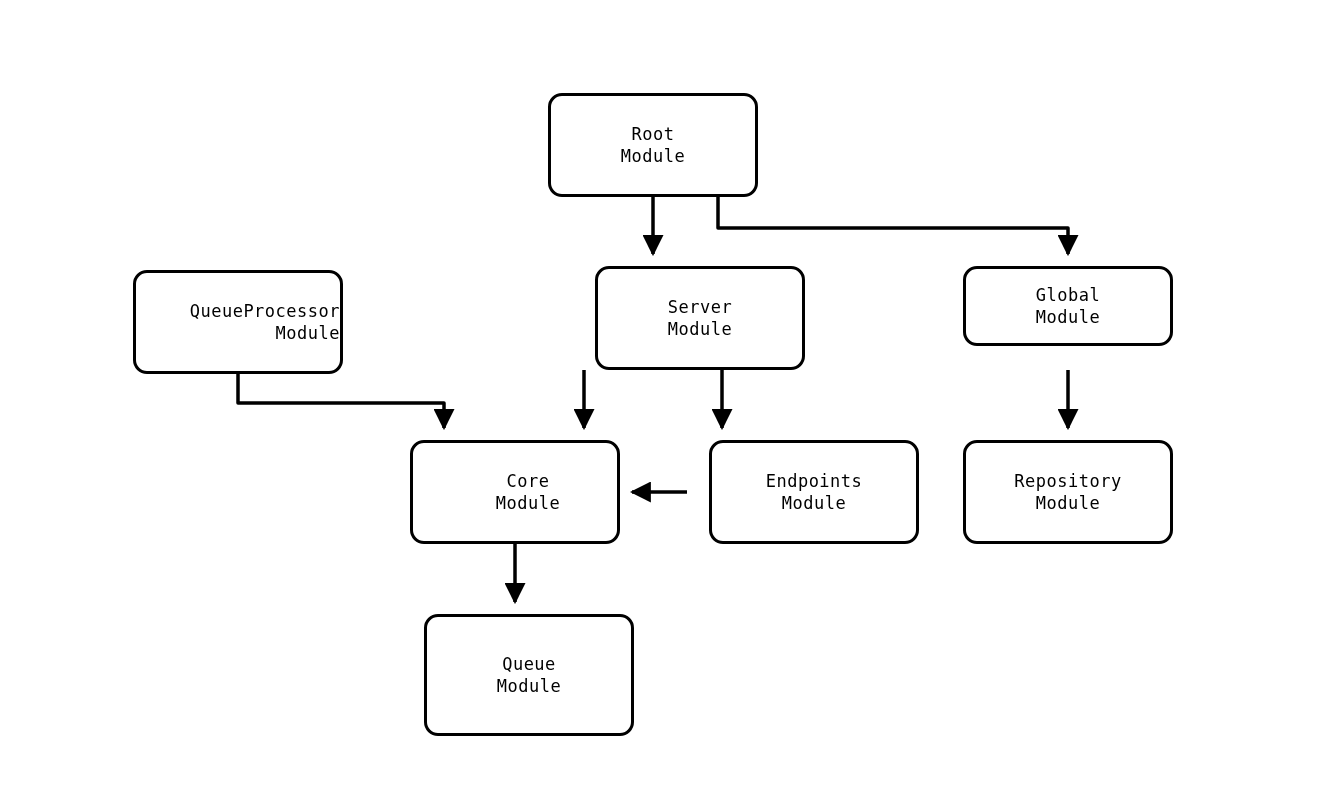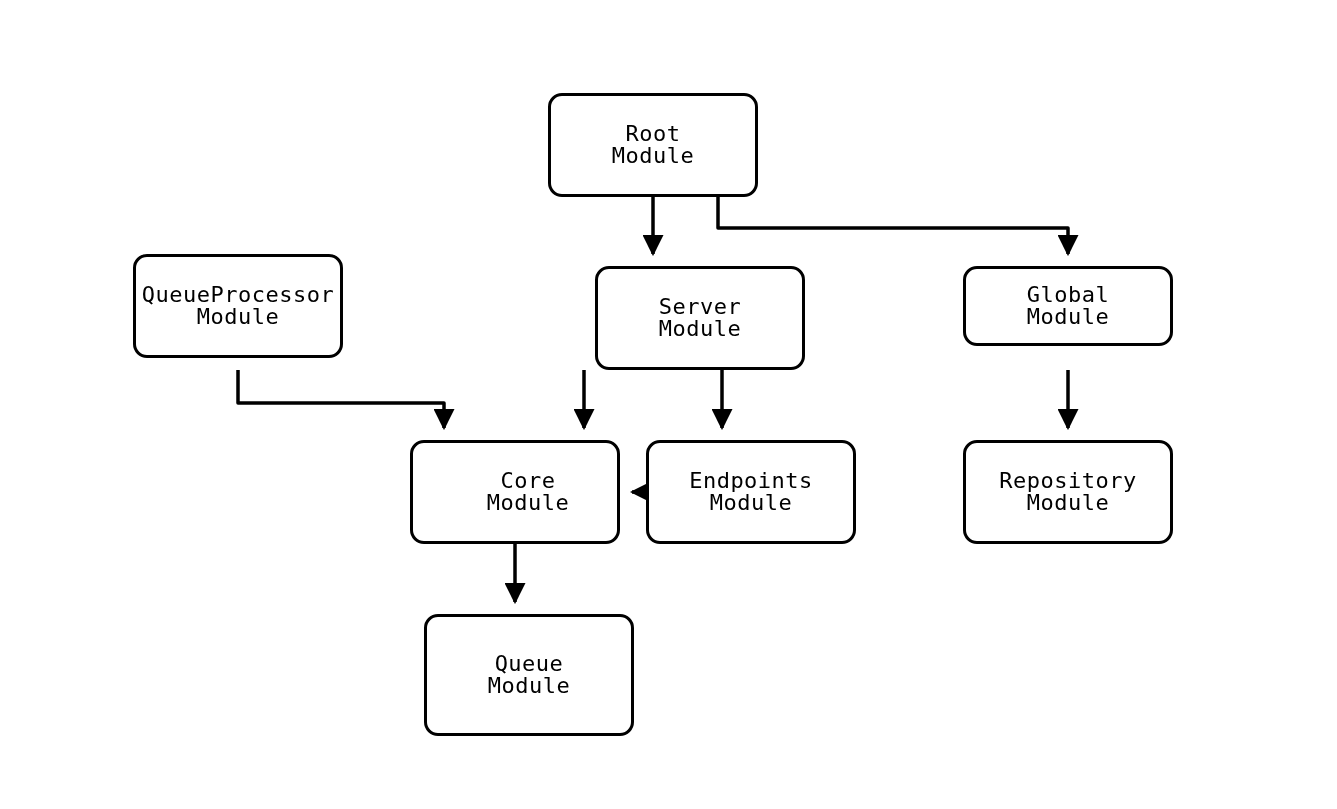--- a/index.html
+++ b/index.html
@@ -37,7 +37,7 @@
     justify-content: center;
     color: #000000;
     font-family: "DejaVu Sans Mono", monospace;
-    font-size: 22px;
+    font-size: 17px;
     line-height: 22px;
     letter-spacing: 0.5px;
     text-align: center;

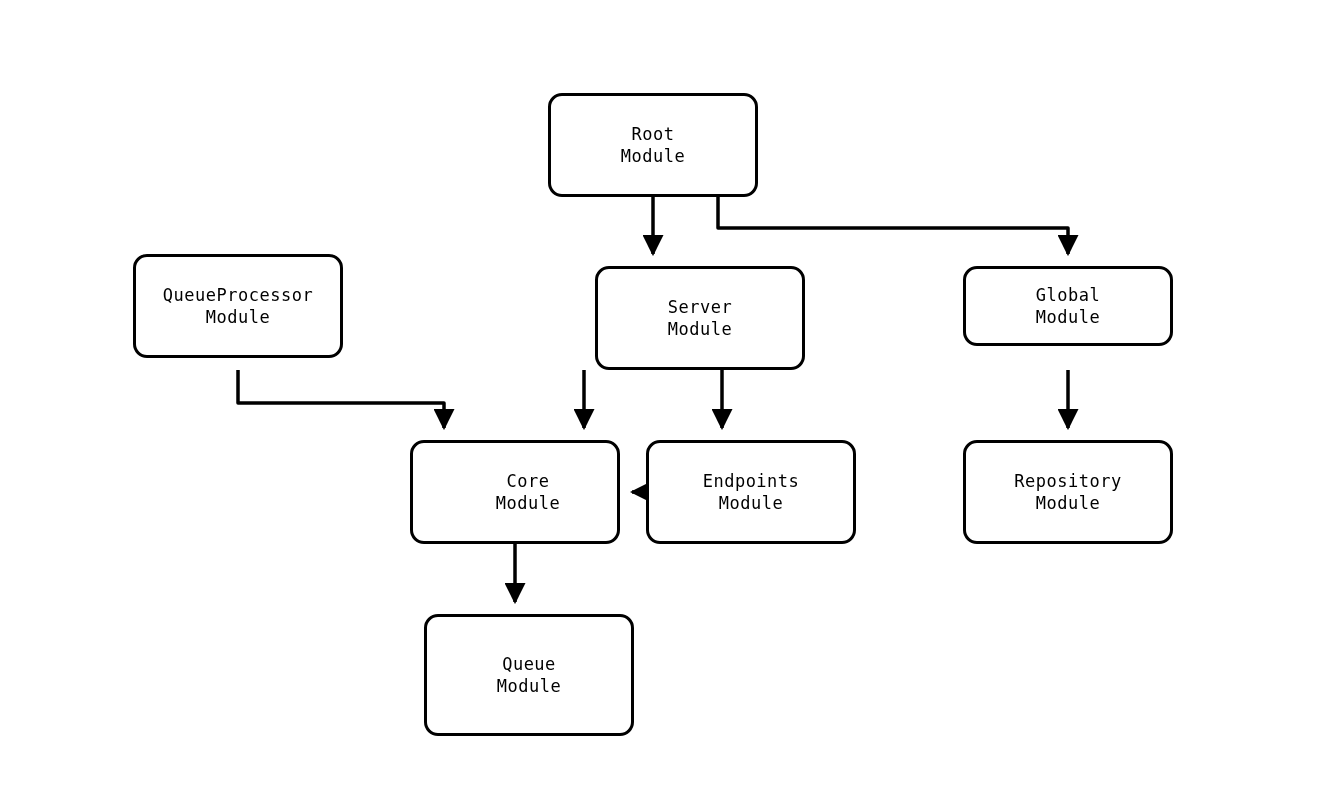--- a/index.html
+++ b/index.html
@@ -81,7 +81,7 @@
     <span class="line2">Module</span>
   </div>
 
-  <div class="node" style="left:133px; top:254px; width:210px; height:104px;">
+  <div class="node" style="left:133px; top:270px; width:210px; height:104px;align-items:flex-end;">
     <span class="line1">QueueProcessor</span>
     <span class="line2">Module</span>
   </div>

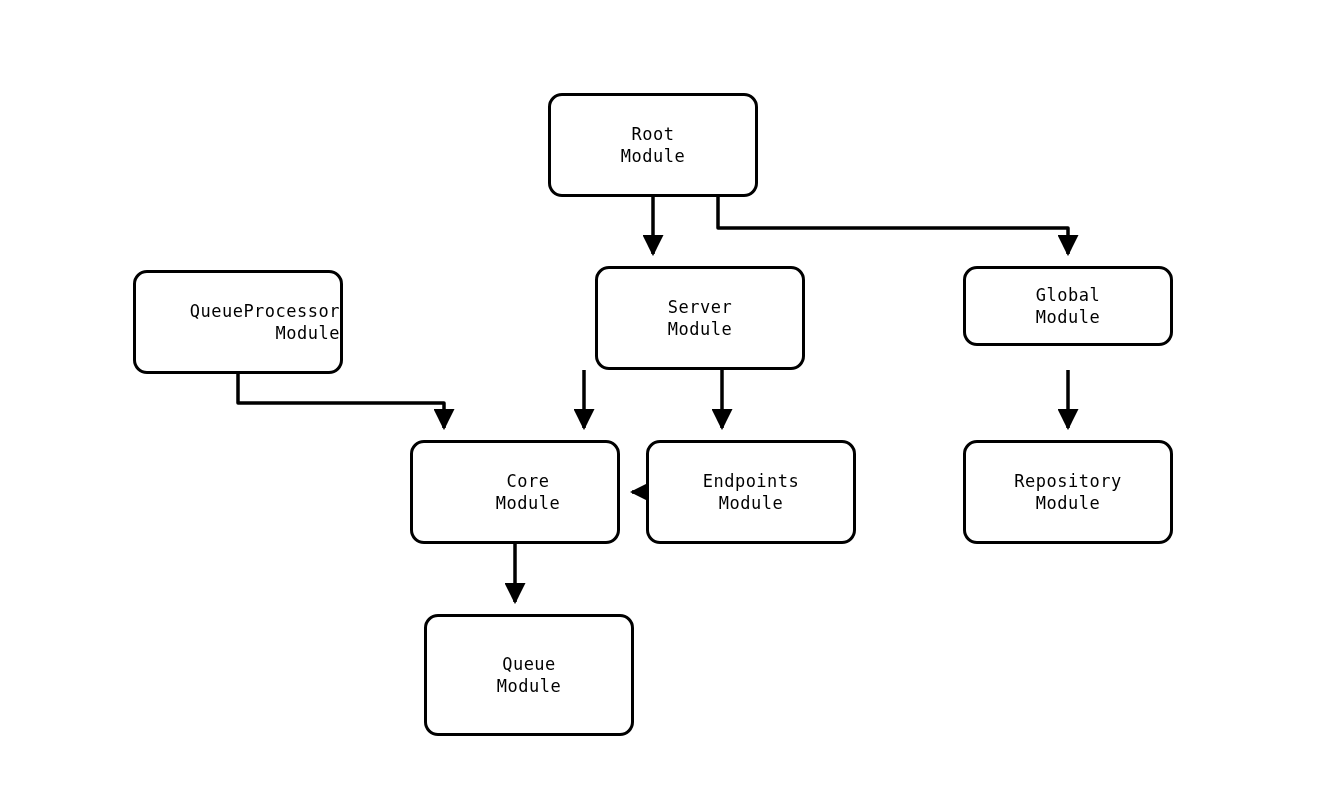--- a/index.html
+++ b/index.html
@@ -101,7 +101,7 @@
     <span class="line2">Module</span>
   </div>
 
-  <div class="node" style="left:646px; top:440px; width:210px; height:104px;">
+  <div class="node" style="left:709px; top:440px; width:210px; height:104px;">
     <span class="line1">Endpoints</span>
     <span class="line2">Module</span>
   </div>

